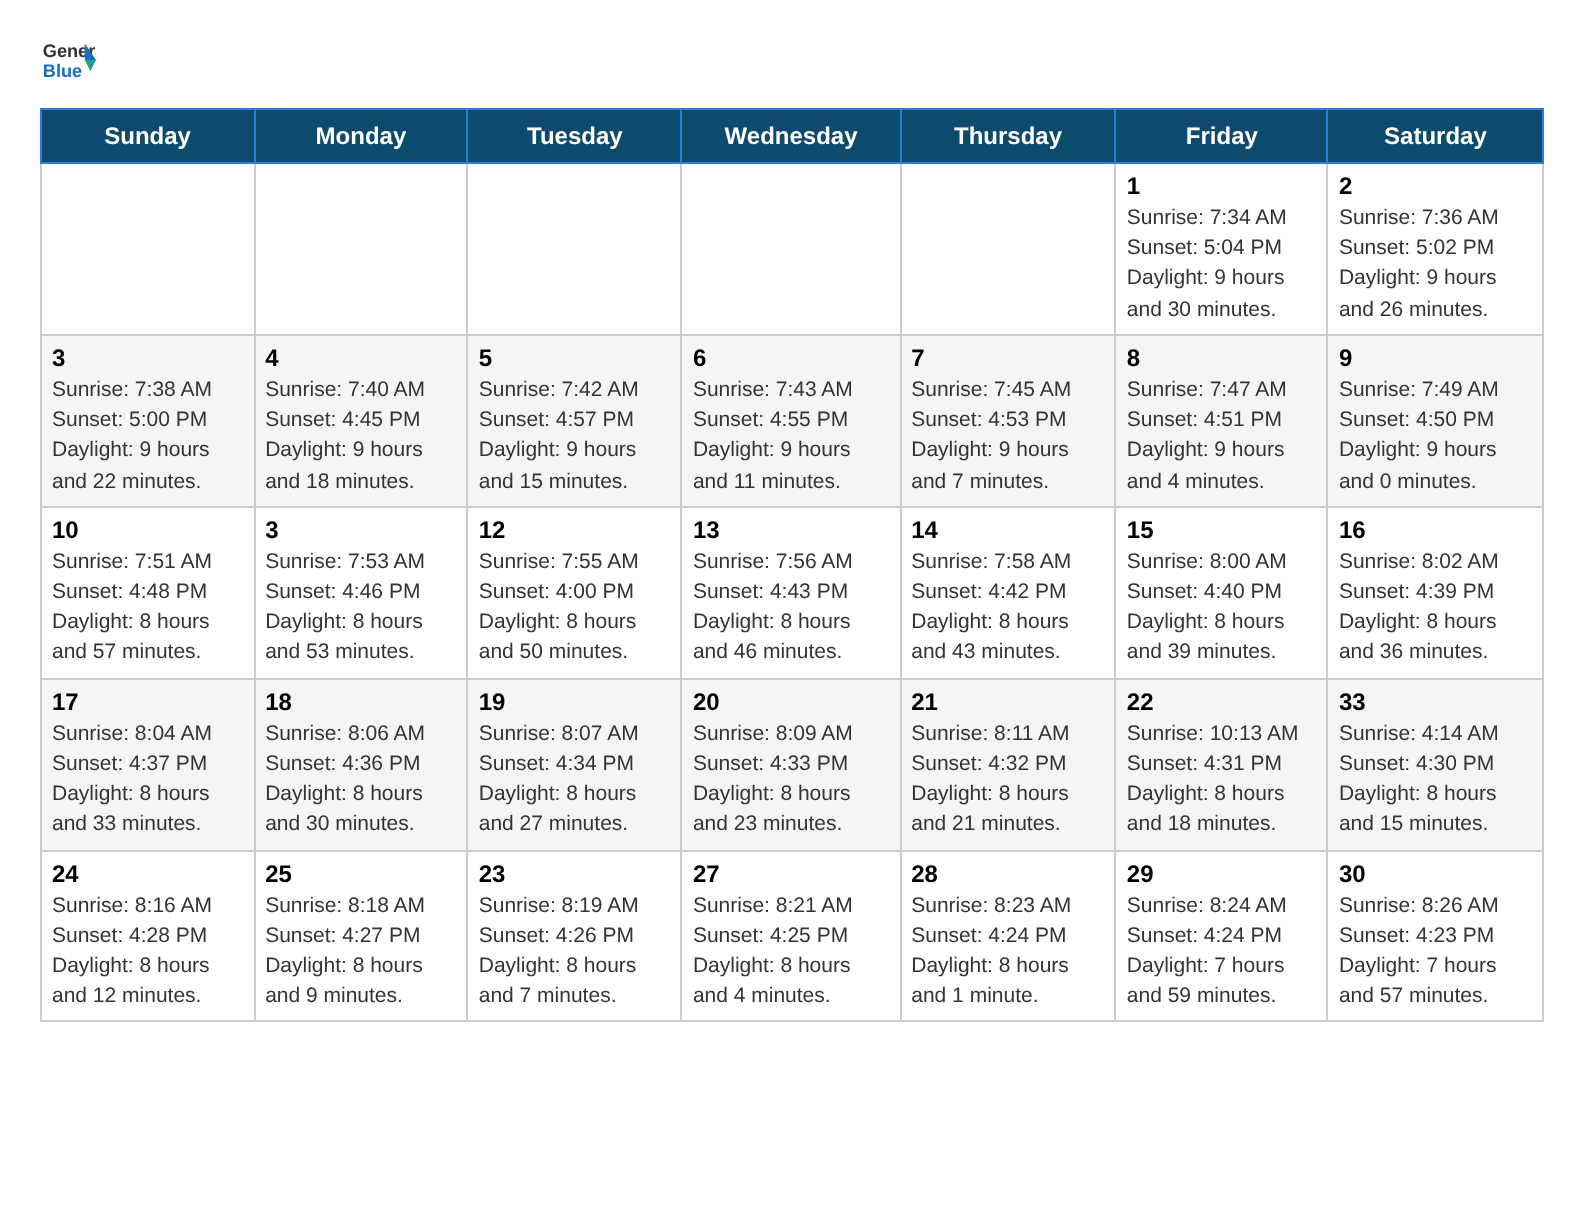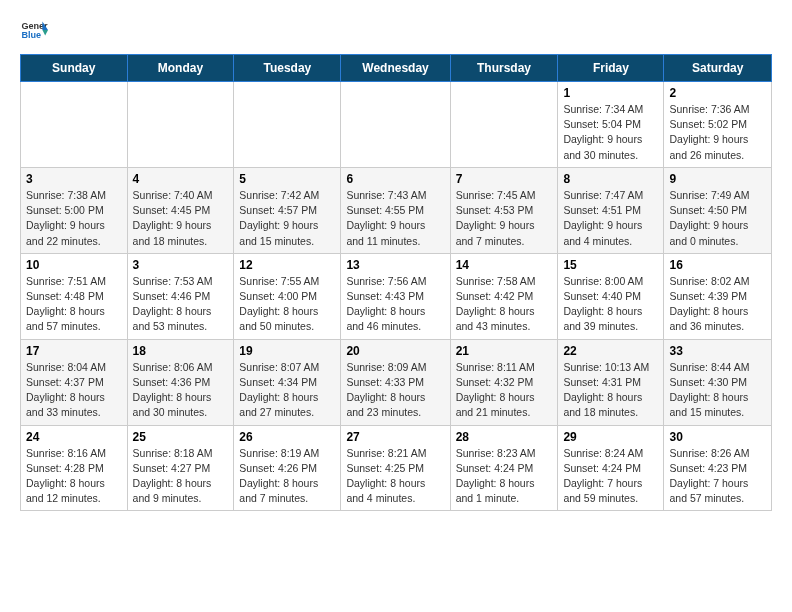--- a/index.html
+++ b/index.html
@@ -245,7 +245,7 @@
         </td>
         <td>
           <span class="day-num">33</span>
-          <div class="day-info">Sunrise: 8:44 AM
+          <div class="day-info">Sunrise: 4:14 AM
 Sunset: 4:30 PM
 Daylight: 8 hours and 15 minutes.</div>
         </td>

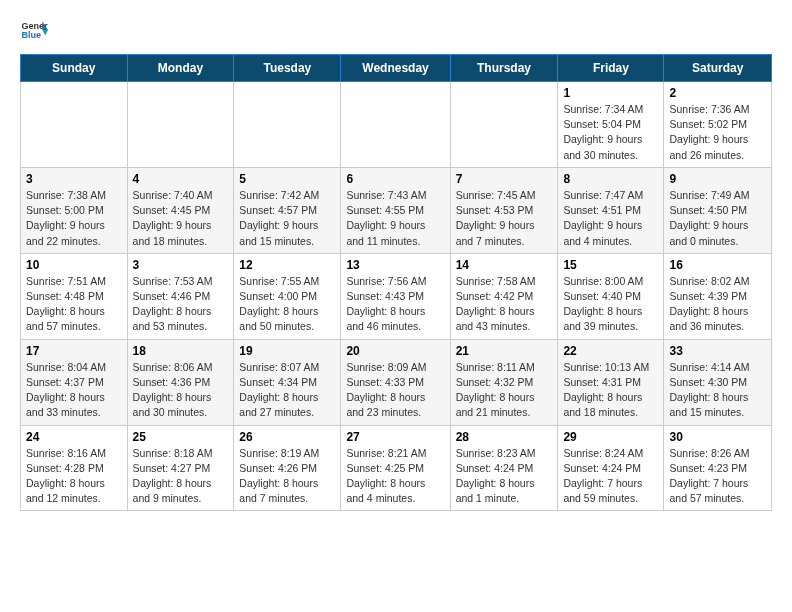--- a/index.html
+++ b/index.html
@@ -264,7 +264,7 @@
 Daylight: 8 hours and 9 minutes.</div>
         </td>
         <td>
-          <span class="day-num">26</span>
+          <span class="day-num">23</span>
           <div class="day-info">Sunrise: 8:19 AM
 Sunset: 4:26 PM
 Daylight: 8 hours and 7 minutes.</div>

